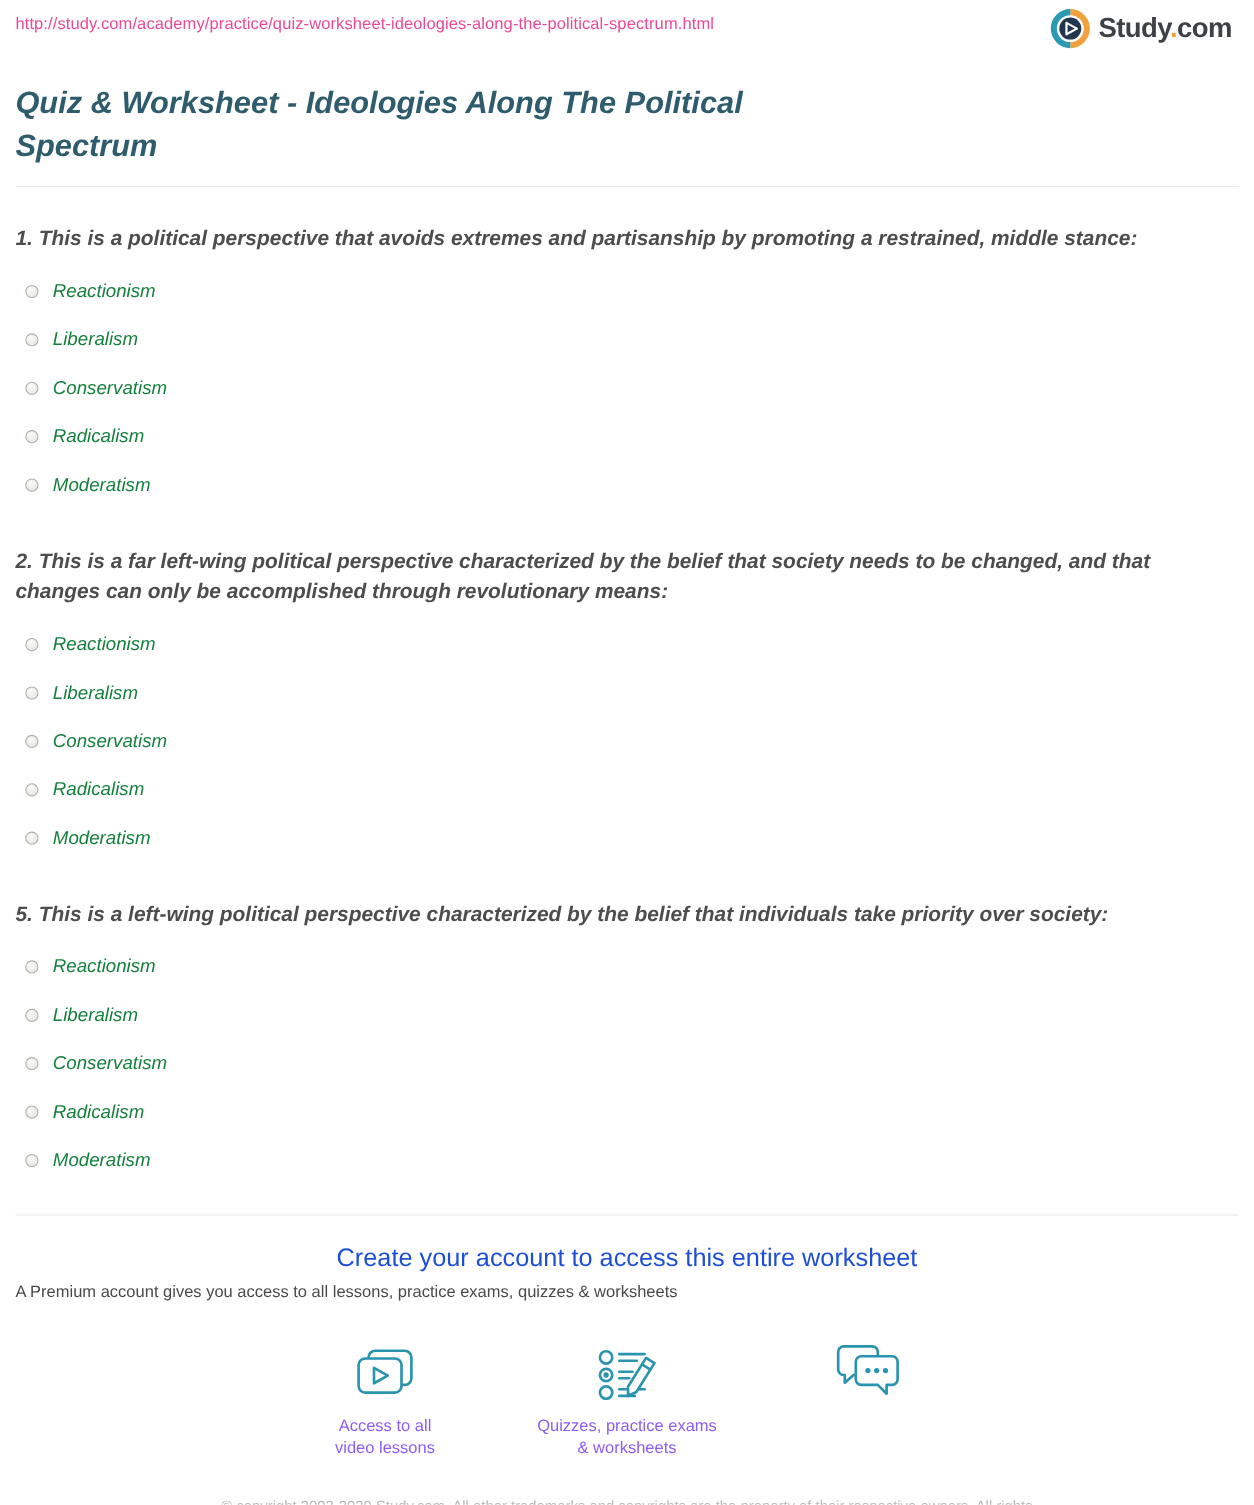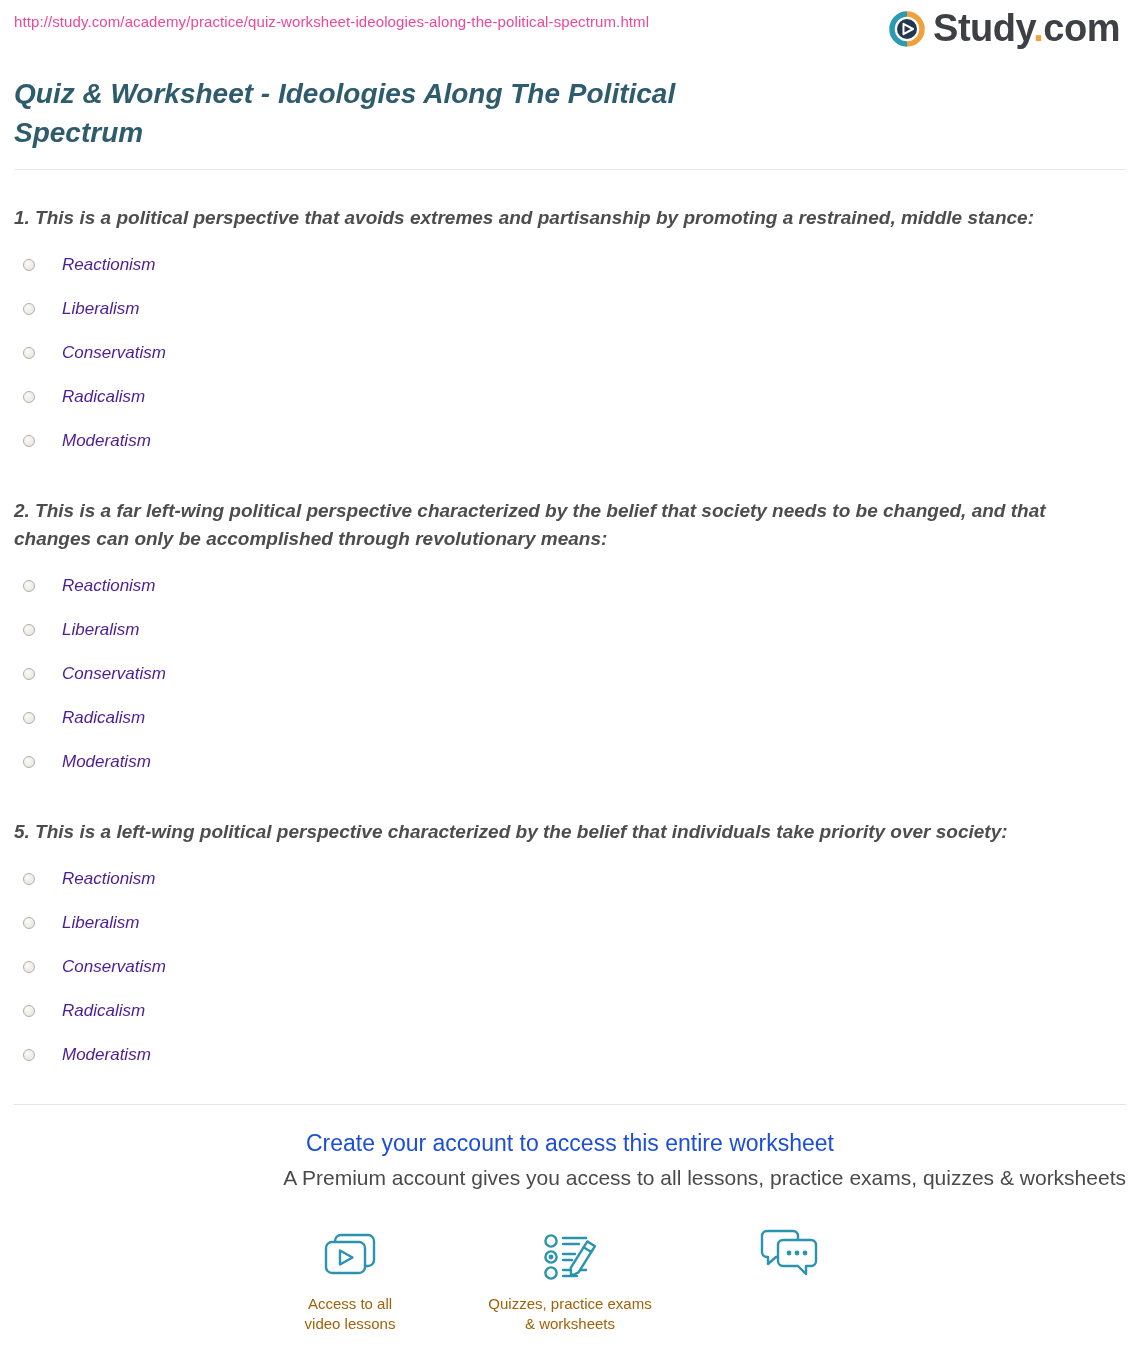--- a/index.html
+++ b/index.html
@@ -37,7 +37,7 @@
   }
   .logo svg { display: block; }
   .logo-text {
-    font-size: 38px;
+    font-size: 25px;
     font-weight: bold;
     color: #3d4145;
     margin-left: 7px;

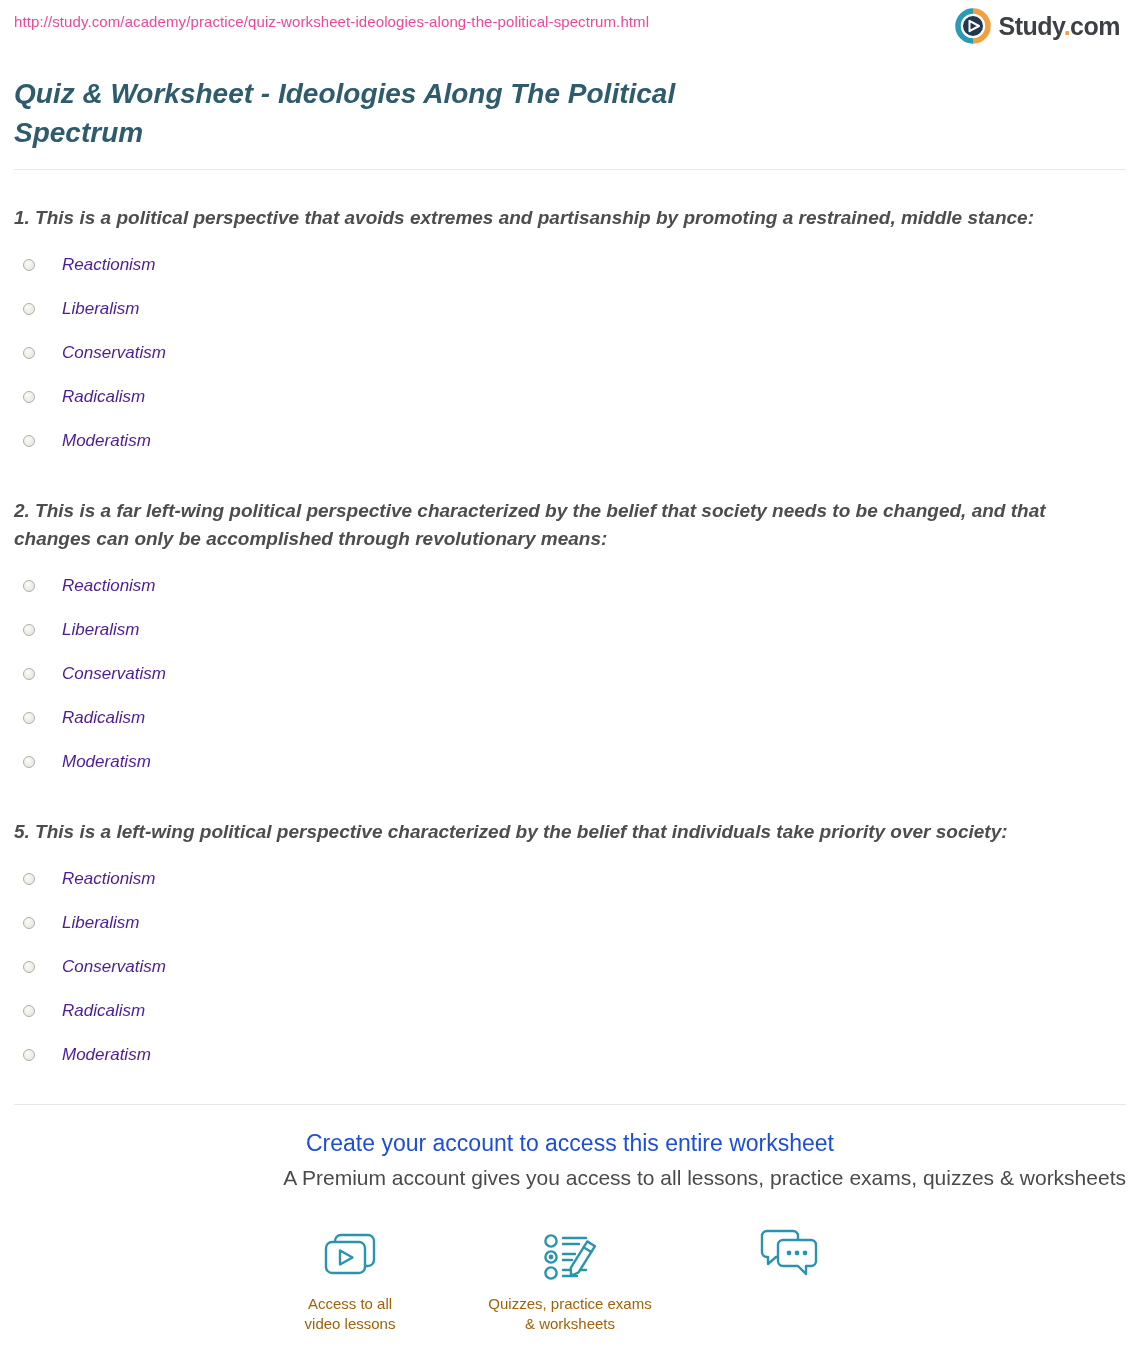--- a/index.html
+++ b/index.html
@@ -88,8 +88,7 @@
   }
   .option-label {
     font-size: 17px;
-    color: #4c1d95;
-    margin-left: 14px;
+    color: #15803d;
   }
 
   

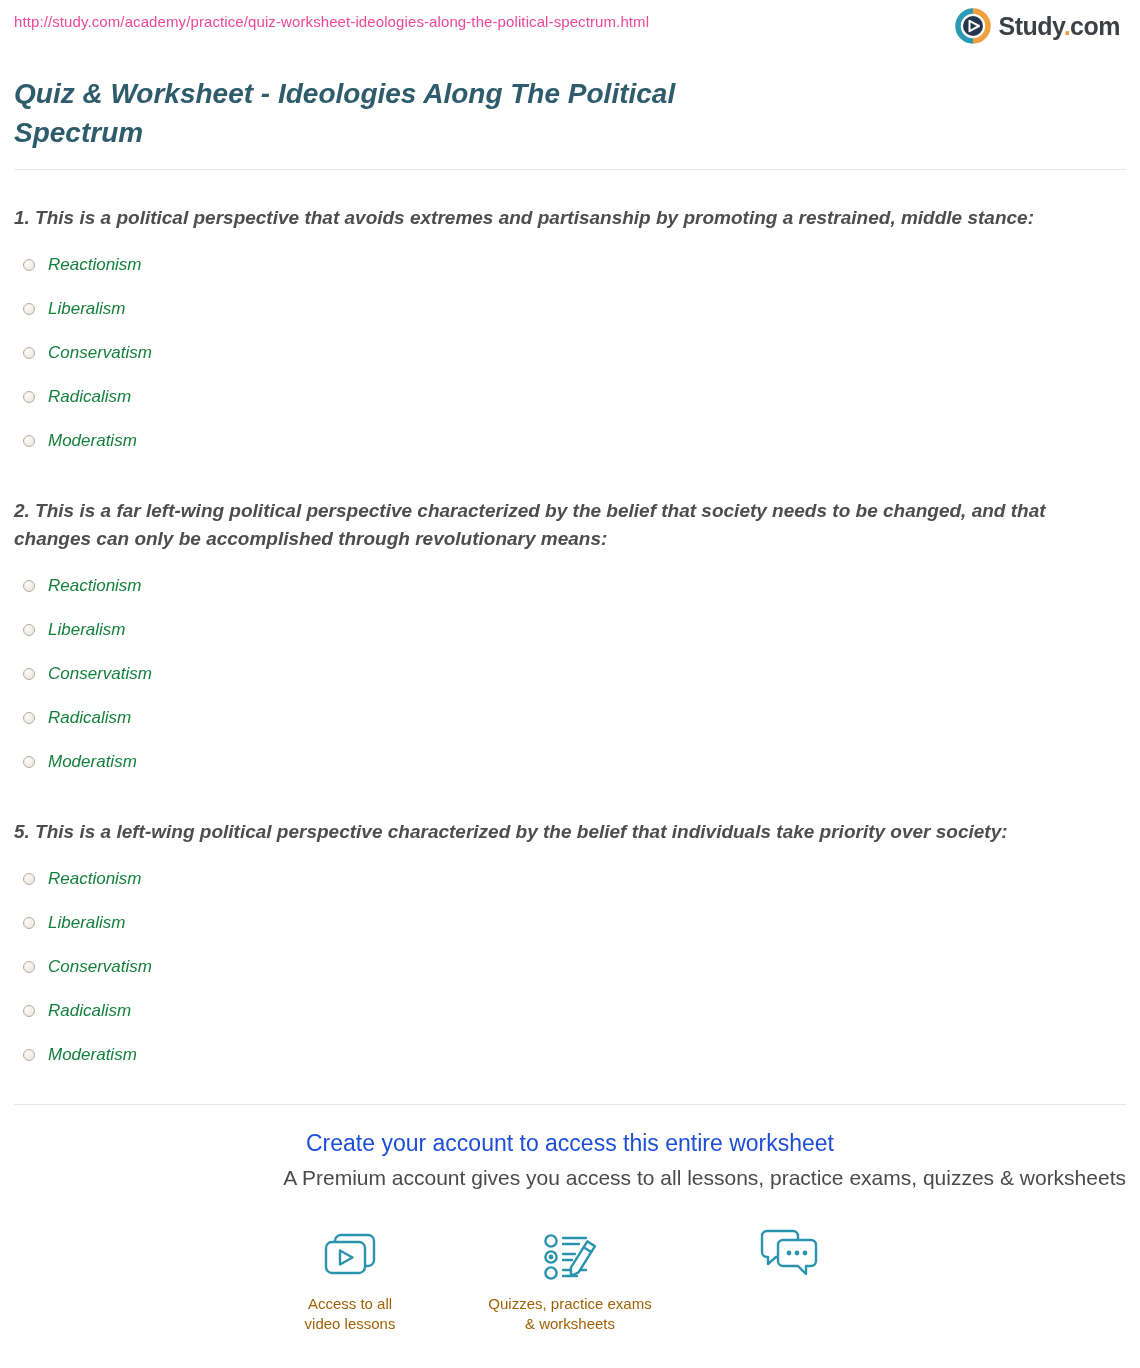--- a/index.html
+++ b/index.html
@@ -106,8 +106,8 @@
   }
   .cta-subtitle {
     margin: 9px 0 0 0;
-    text-align: right;
-    font-size: 21px;
+    text-align: left;
+    font-size: 15px;
     color: #4a4a4a;
   }
   .features {

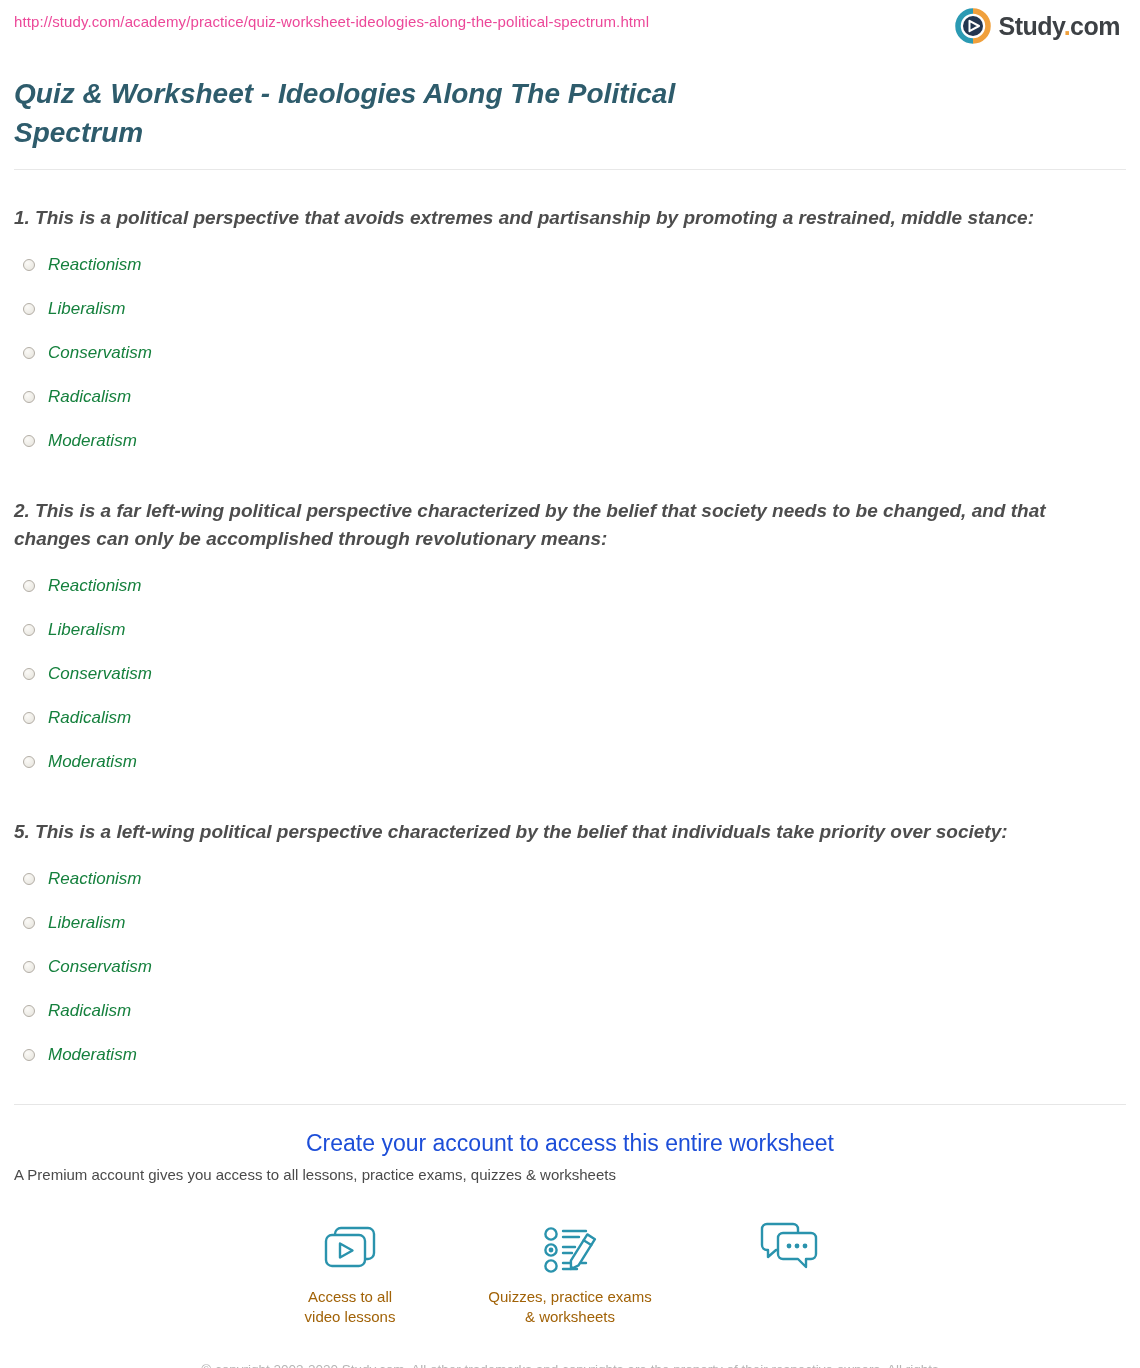--- a/index.html
+++ b/index.html
@@ -125,7 +125,7 @@
     margin-top: 12px;
     font-size: 15px;
     line-height: 20px;
-    color: #a16207;
+    color: #8b5cf6;
   }
   .copyright {
     margin: 34px auto 0 auto;

